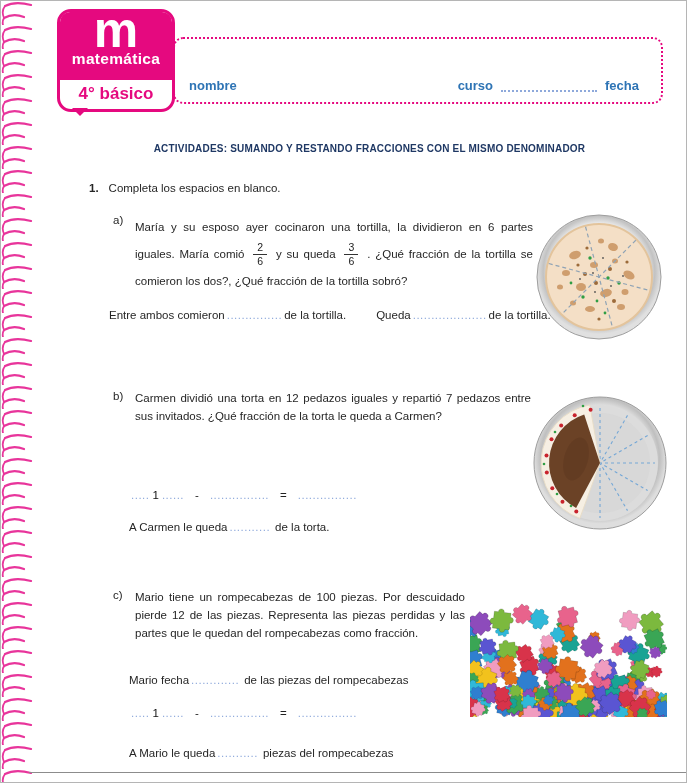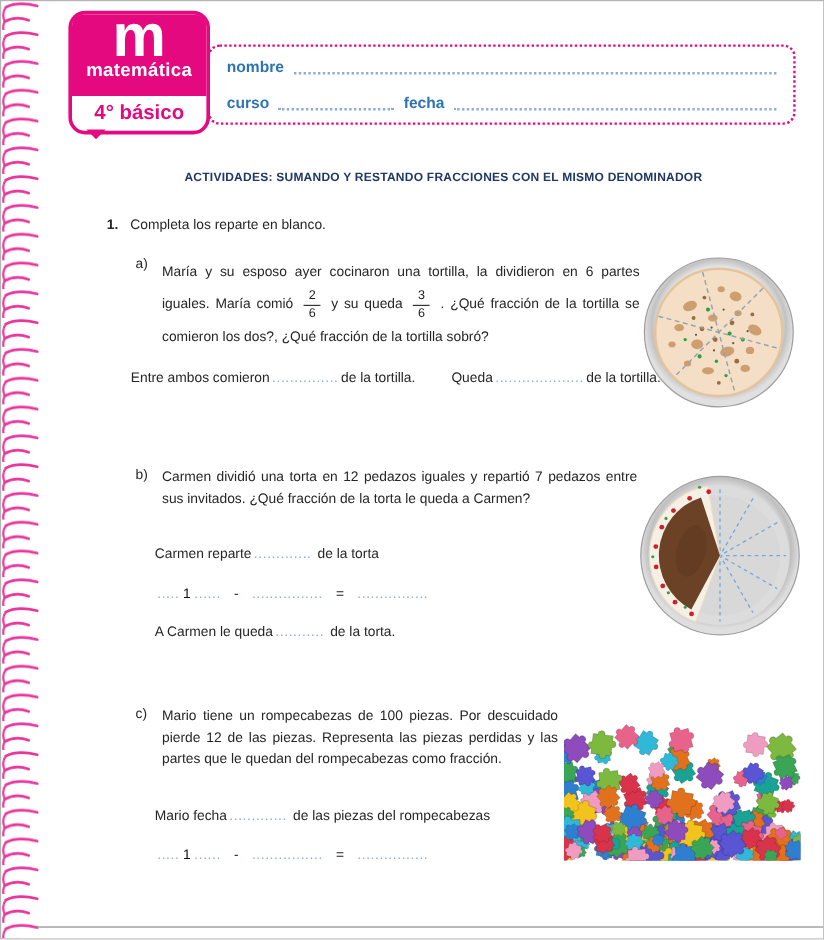--- a/index.html
+++ b/index.html
@@ -23,7 +23,7 @@
   
   .idbox{position:absolute;left:172px;top:36px;width:490px;height:67px;
     border:2.5px dotted var(--accent);border-radius:10px;box-sizing:border-box;
-    padding:9px 14px 10px;display:flex;flex-direction:column;justify-content:space-between;}
+    padding:9px 14px 10px;display:flex;flex-direction:row;justify-content:space-between;}
   .idrow{display:flex;align-items:flex-end;gap:8px;}
   .idlabel{color:var(--blue);font-weight:bold;font-size:13px;line-height:1;}
   .idline{flex:1;border-bottom:2px dotted var(--dots);height:12px;}

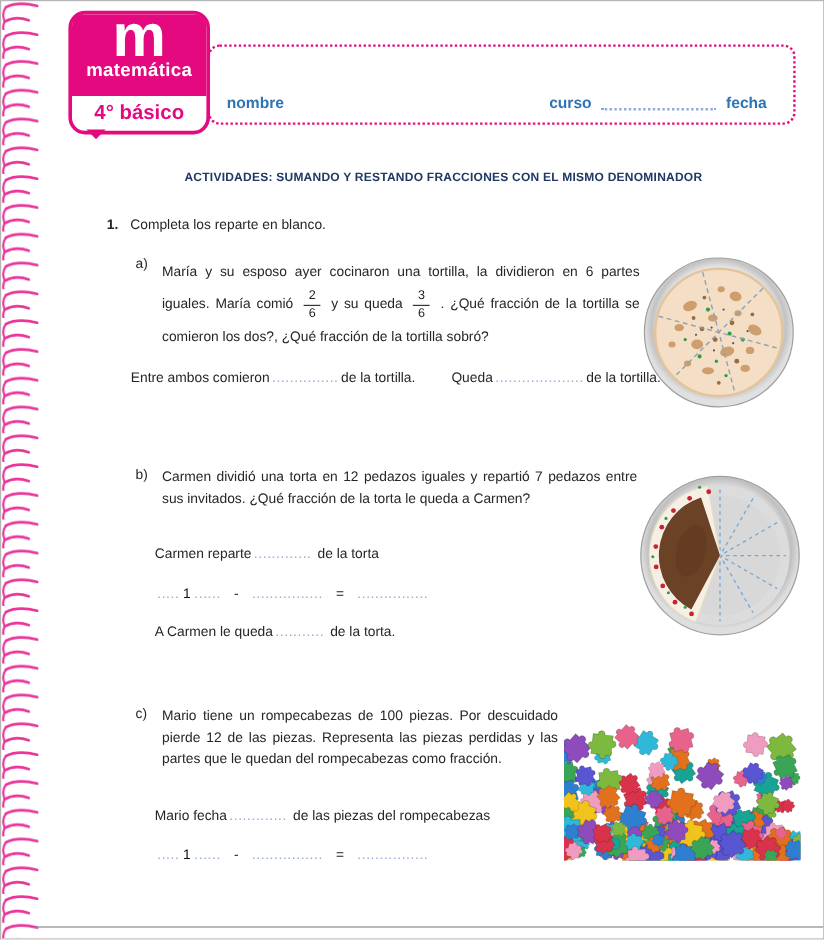--- a/index.html
+++ b/index.html
@@ -108,7 +108,7 @@
 
   <div class="exercise-head">
     <span class="exnum">1.</span>
-    <span>Completa los reparte en blanco.</span>
+    <span>Completa los espacios en blanco.</span>
   </div>
 
   <div class="item item-a">

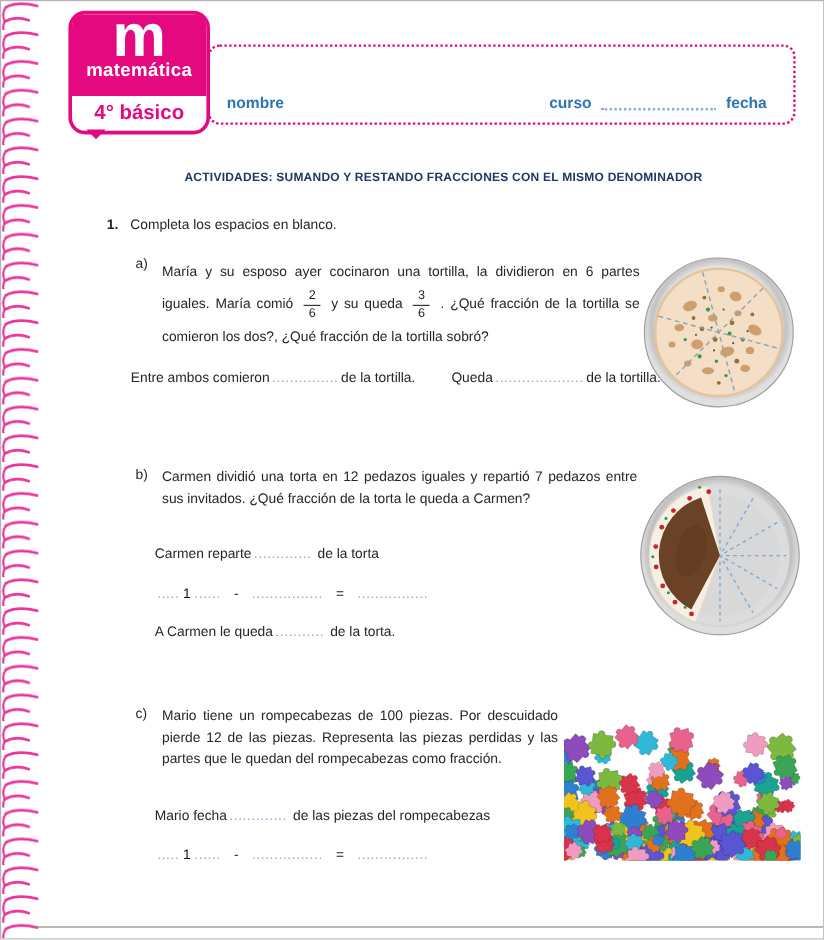--- a/index.html
+++ b/index.html
@@ -235,9 +235,6 @@
     </g>
   </svg>
 
-  <div class="ansline b-line1">
-    <span>Carmen reparte</span><span class="dots">.............</span><span class="after">de la torta</span>
-  </div>
   <div class="ansline eqline b-eq">
     <span class="dots">.....</span><span class="eqval">1</span><span class="dots">......</span><span class="op">-</span><span class="dots">................</span><span class="op">=</span><span class="dots">................</span>
   </div>

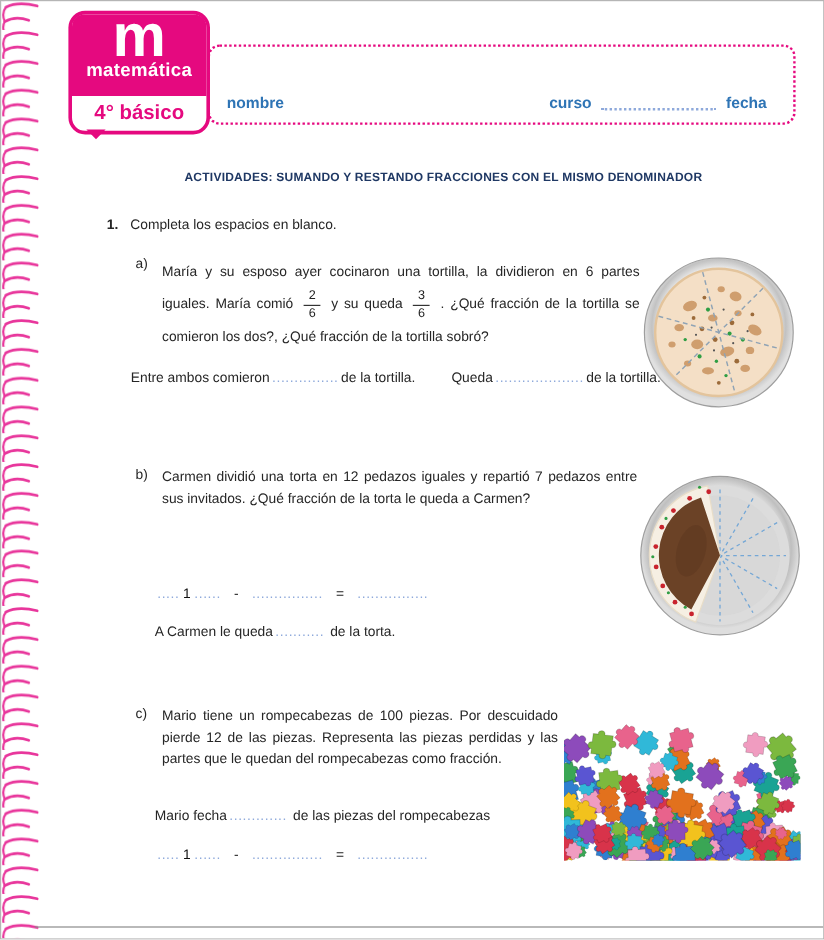--- a/index.html
+++ b/index.html
@@ -452,6 +452,9 @@
   <div class="ansline eqline c-eq">
     <span class="dots">.....</span><span class="eqval">1</span><span class="dots">......</span><span class="op">-</span><span class="dots">................</span><span class="op">=</span><span class="dots">................</span>
   </div>
+  <div class="ansline c-line3">
+    <span>A Mario le queda</span><span class="dots">...........</span><span class="after">piezas del rompecabezas</span>
+  </div>
 
   <div class="bottom-rule"></div>
 </div>

